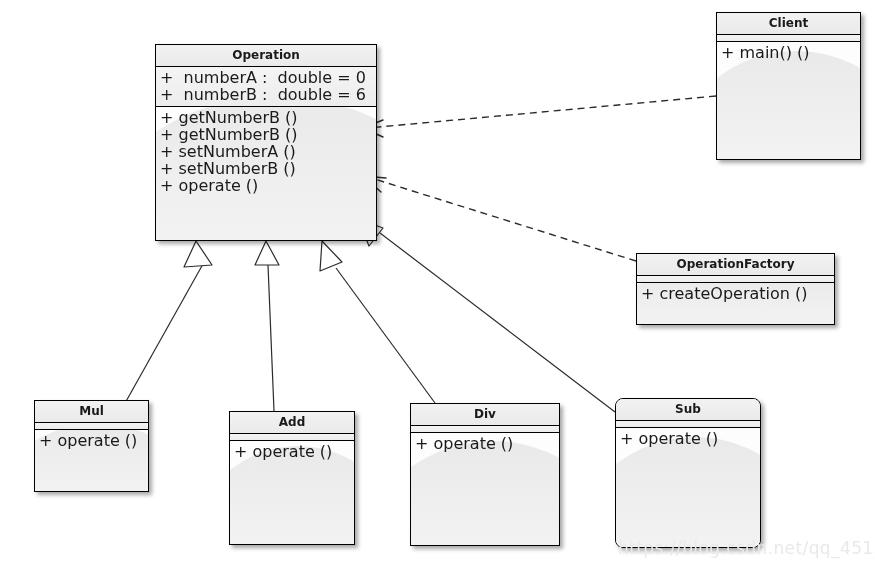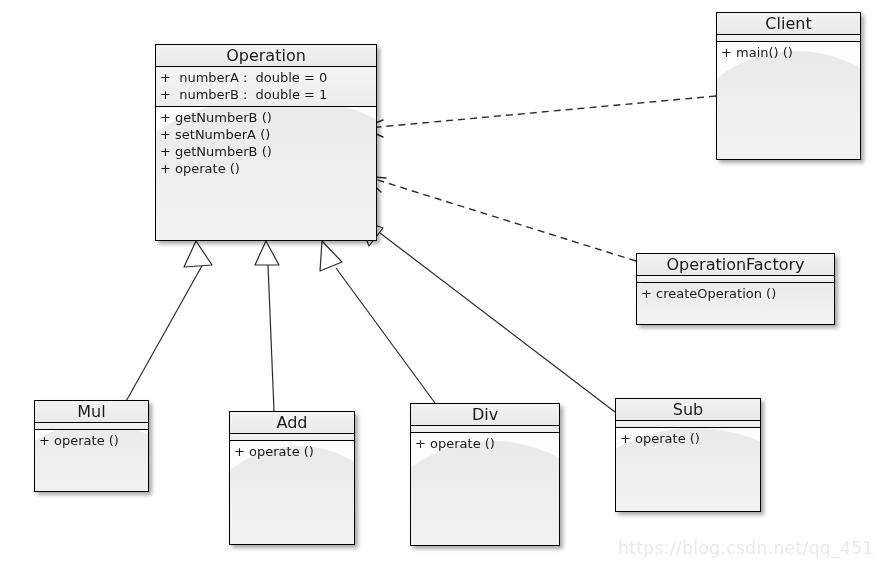--- a/index.html
+++ b/index.html
@@ -54,8 +54,8 @@
     height: 22px;
     line-height: 21px;
     text-align: center;
-    font-size: 16px;
-    font-weight: normal;
+    font-size: 12px;
+    font-weight: bold;
     color: #1a1a1a;
     border-bottom: 1px solid #000000;
     background: linear-gradient(180deg,#f2f2f2 0%, #eaeaea 100%);

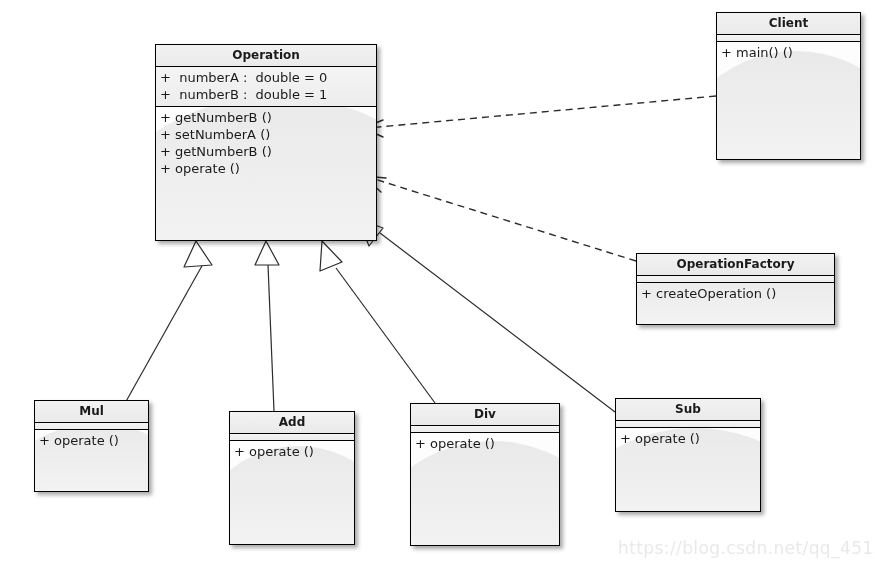--- a/index.html
+++ b/index.html
@@ -75,7 +75,7 @@
     padding: 2px 0 3px 0;
   }
   .uml-row {
-    font-size: 13px;
+    font-size: 16px;
     line-height: 17px;
     color: #1a1a1a;
     padding-left: 4px;

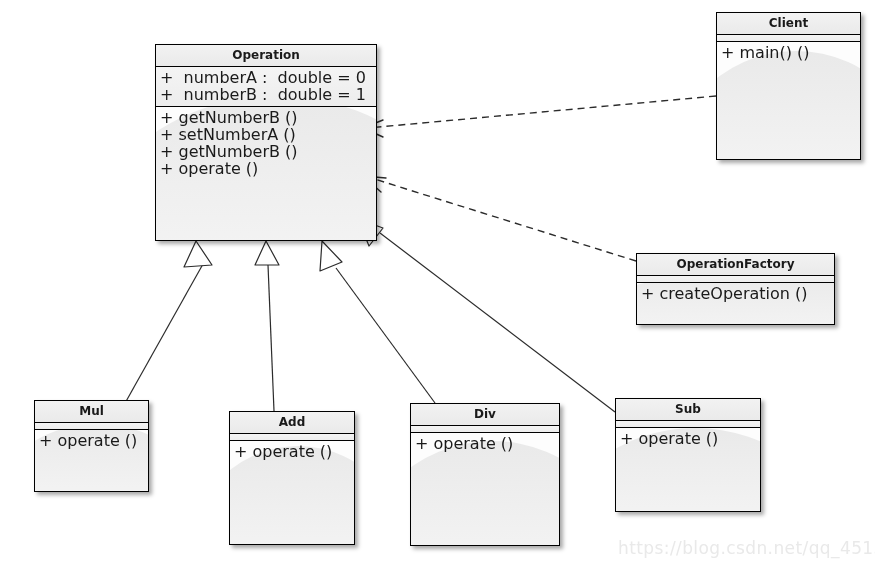--- a/index.html
+++ b/index.html
@@ -155,7 +155,7 @@
       <div class="uml-title">Operation</div>
       <div class="uml-attrs">
         <div class="uml-row">+  numberA :  double = 0</div>
-        <div class="uml-row">+  numberB :  double = 1</div>
+        <div class="uml-row">+  numberB :  double = 6</div>
       </div>
       <div class="uml-ops">
         <div class="uml-row">+ getNumberB ()</div>

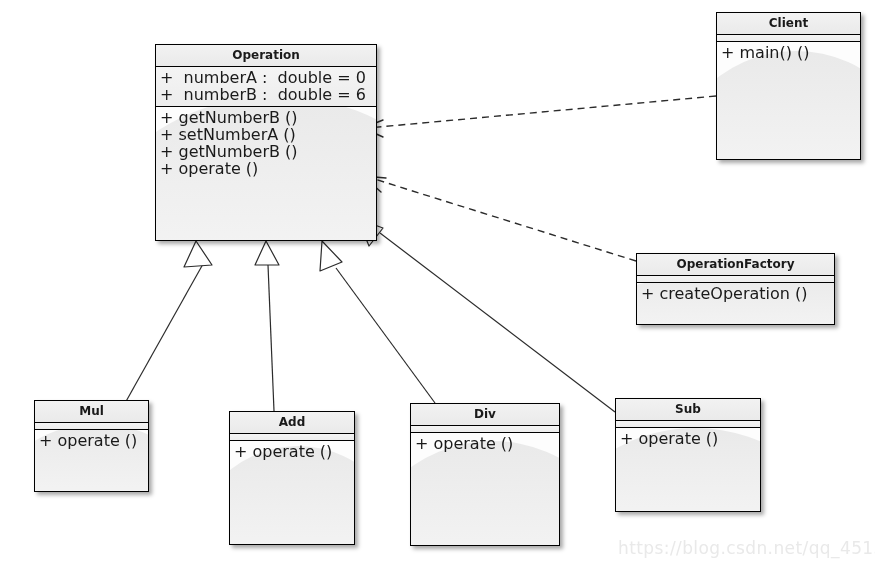--- a/index.html
+++ b/index.html
@@ -159,8 +159,8 @@
       </div>
       <div class="uml-ops">
         <div class="uml-row">+ getNumberB ()</div>
+        <div class="uml-row">+ getNumberB ()</div>
         <div class="uml-row">+ setNumberA ()</div>
-        <div class="uml-row">+ getNumberB ()</div>
         <div class="uml-row">+ operate ()</div>
       </div>
     </div>

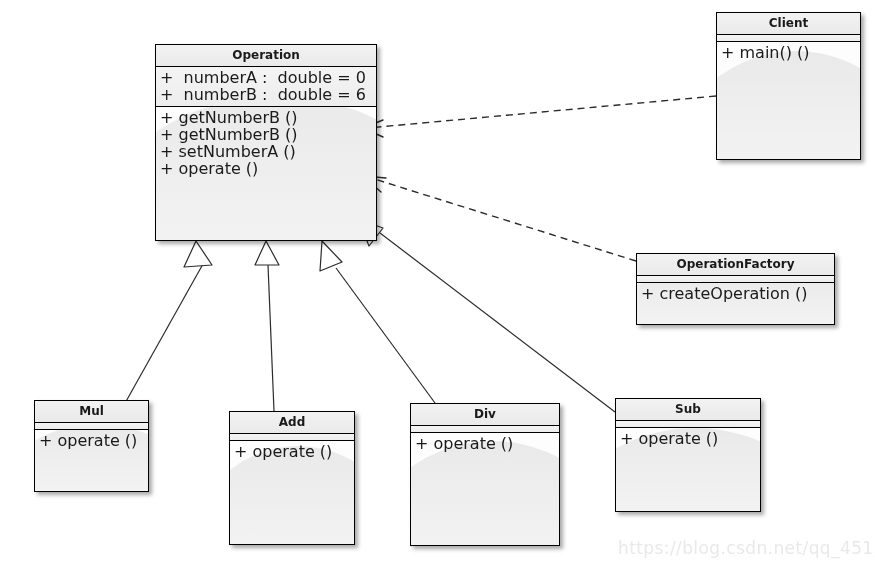--- a/index.html
+++ b/index.html
@@ -161,6 +161,7 @@
         <div class="uml-row">+ getNumberB ()</div>
         <div class="uml-row">+ getNumberB ()</div>
         <div class="uml-row">+ setNumberA ()</div>
+        <div class="uml-row">+ setNumberB ()</div>
         <div class="uml-row">+ operate ()</div>
       </div>
     </div>

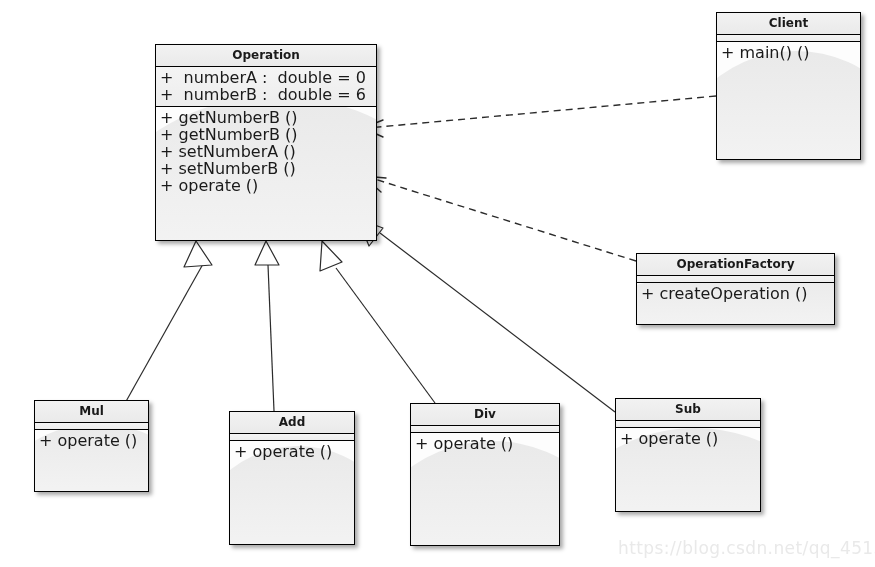--- a/index.html
+++ b/index.html
@@ -89,7 +89,7 @@
   #class-mul              { left: 18px;  top: 400px; width: 115px; height: 92px; margin-left: 16px; }
   #class-add              { left: 229px; top: 411px; width: 126px; height: 134px; }
   #class-div              { left: 410px; top: 403px; width: 150px; height: 143px; }
-  #class-sub              { left: 615px; top: 398px; width: 146px; height: 114px; }
+  #class-sub              { left: 615px; top: 398px; width: 146px; height: 150px; border-radius: 8px; }
 
   
   #watermark {

